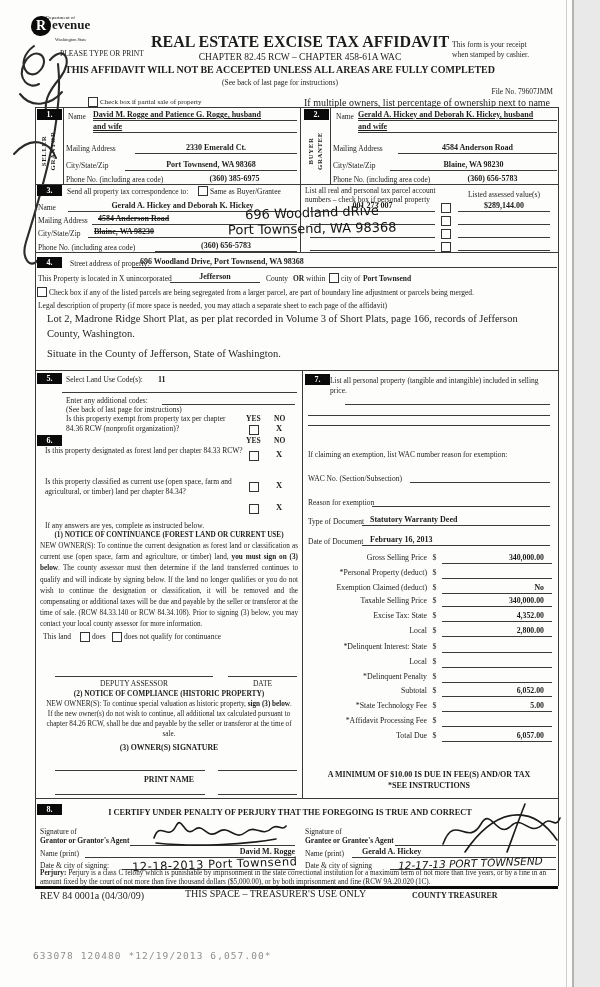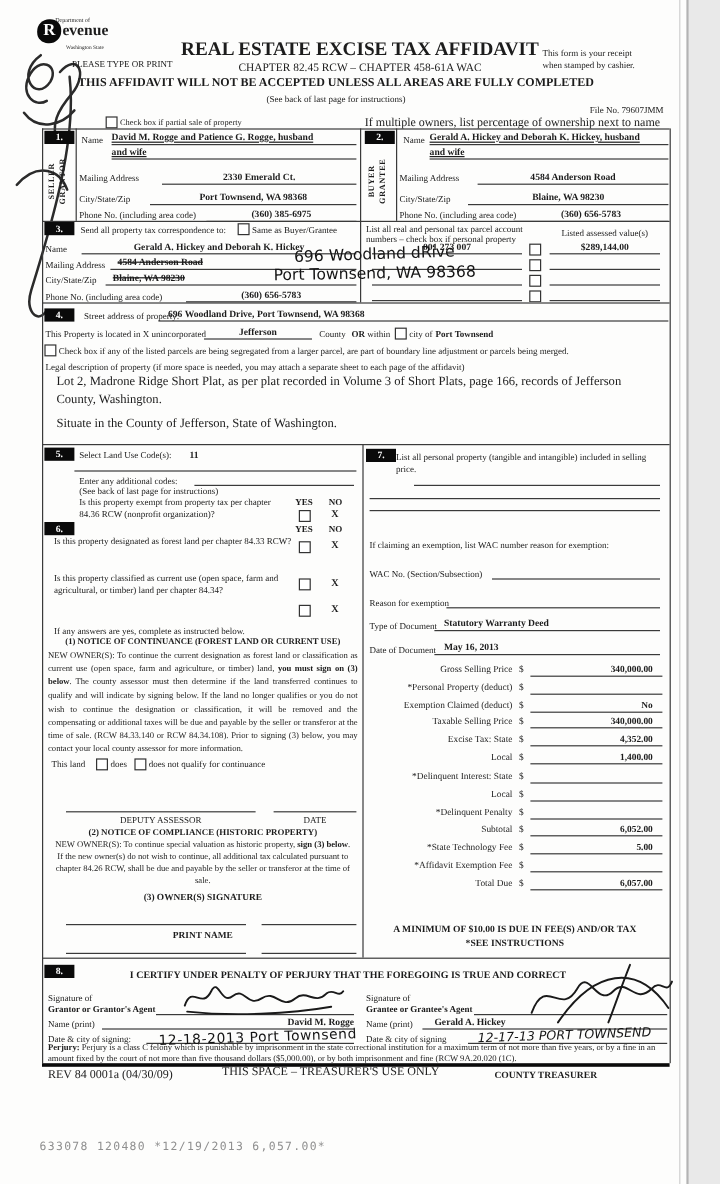--- a/index.html
+++ b/index.html
@@ -221,7 +221,7 @@
   <span class="t" style="left:308px;top:517px">Type of Document</span>
   <div class="fl" style="left:362px;top:514px;width:188px;text-align:left"><span style="padding-left:8px">Statutory Warranty Deed</span></div>
   <span class="t" style="left:308px;top:537px">Date of Document</span>
-  <div class="fl" style="left:362px;top:534px;width:188px;text-align:left"><span style="padding-left:8px">May 16, 2013</span></div>
+  <div class="fl" style="left:362px;top:534px;width:188px;text-align:left"><span style="padding-left:8px">February 16, 2013</span></div>
 
   <style>
     .finrow{position:absolute;left:305px;width:247px;display:flex;align-items:flex-start;font-size:7.8px;line-height:10px}

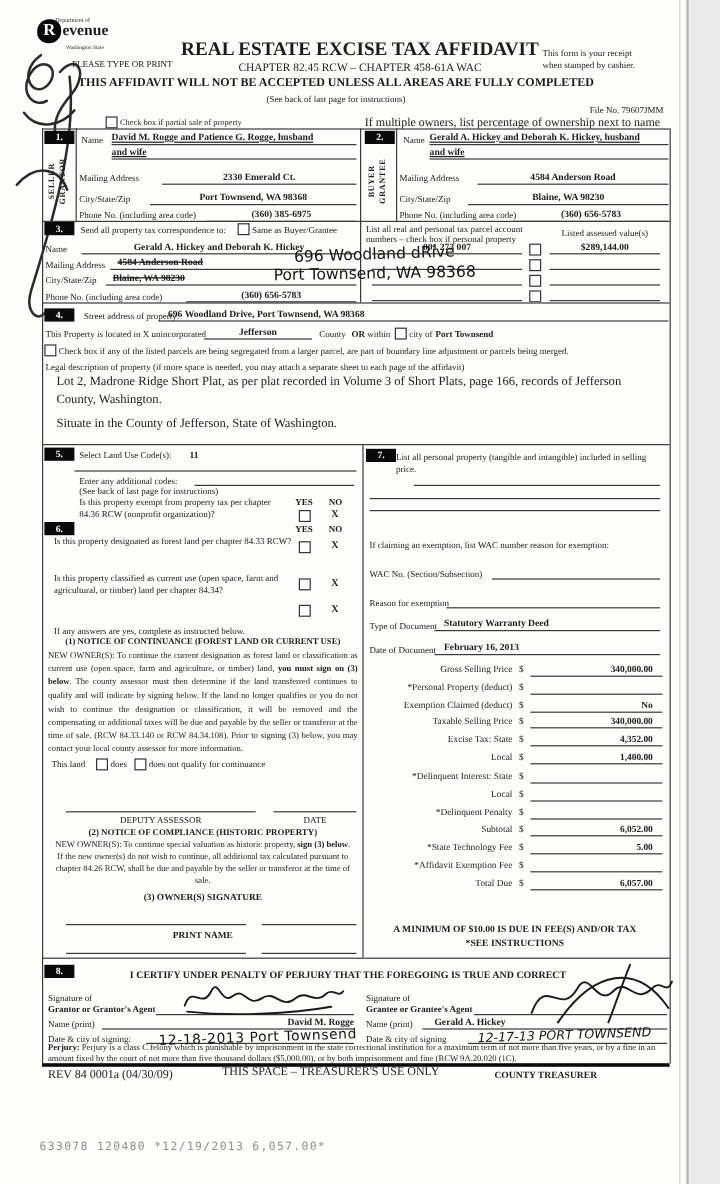--- a/index.html
+++ b/index.html
@@ -257,7 +257,7 @@
   <div class="finrow" style="top:626px">
       <span class="finlbl">Local</span>
       <span class="findol">$</span>
-      <span class="finline">1,400.00</span>
+      <span class="finline">2,800.00</span>
     </div>
   <div class="finrow" style="top:642px">
       <span class="finlbl">*Delinquent Interest:  State</span>

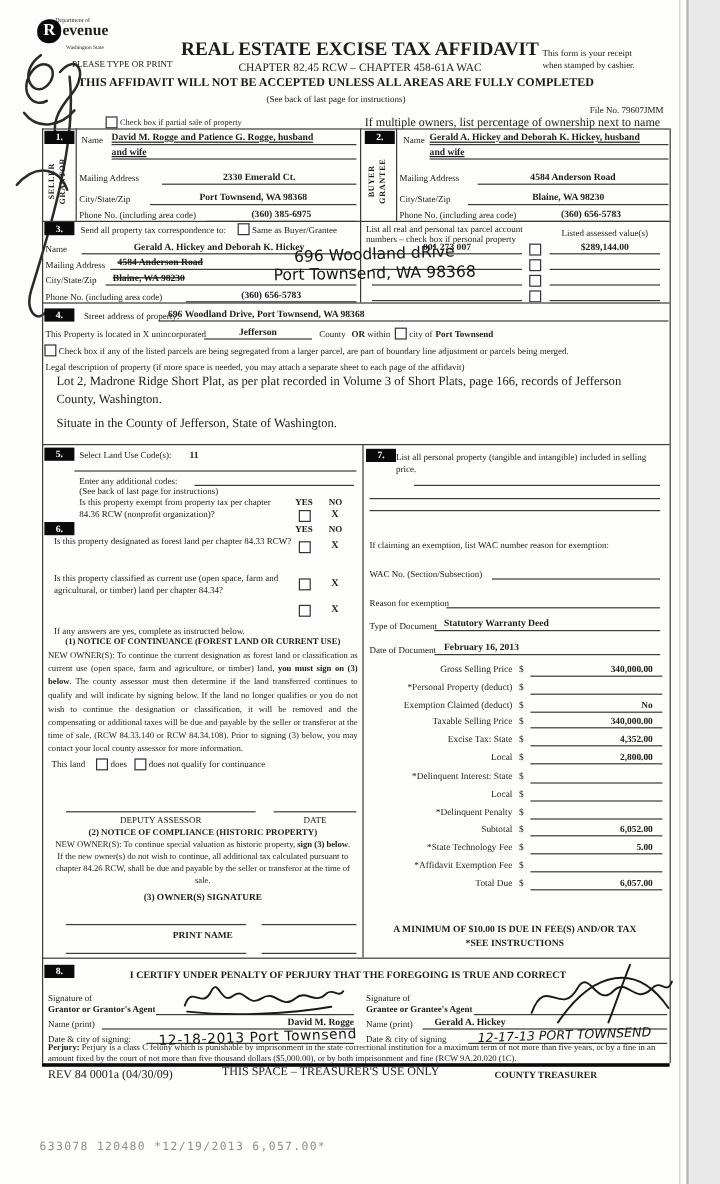--- a/index.html
+++ b/index.html
@@ -285,7 +285,7 @@
       <span class="finline">5.00</span>
     </div>
   <div class="finrow" style="top:716px">
-      <span class="finlbl">*Affidavit Exemption Fee</span>
+      <span class="finlbl">*Affidavit Processing Fee</span>
       <span class="findol">$</span>
       <span class="finline"></span>
     </div>

